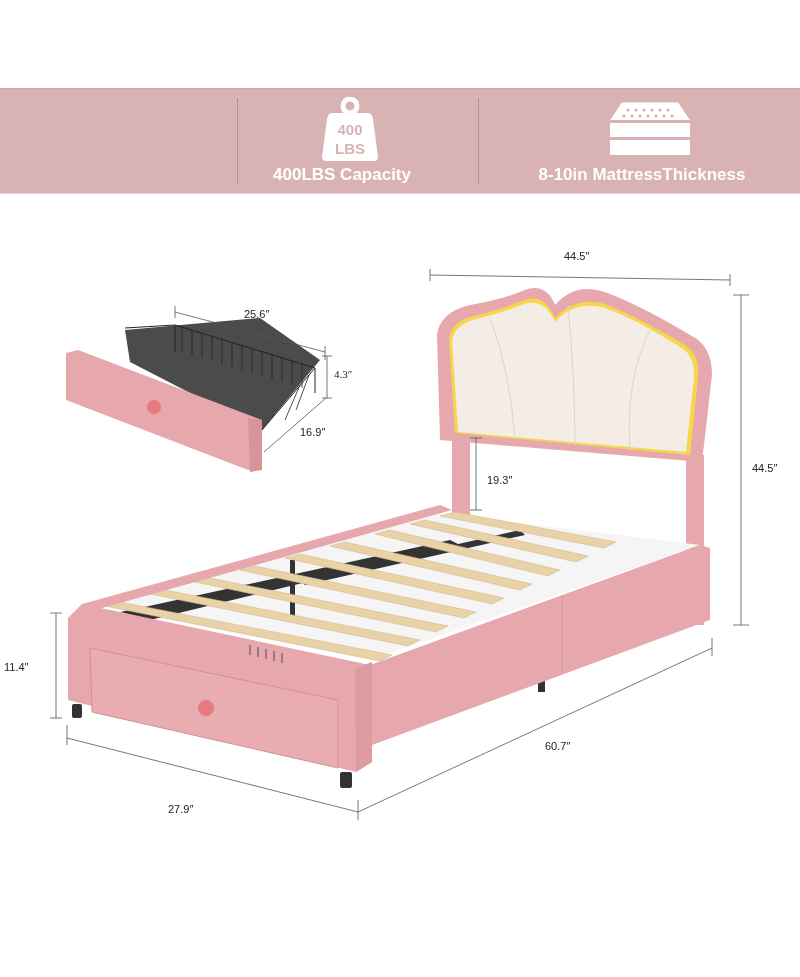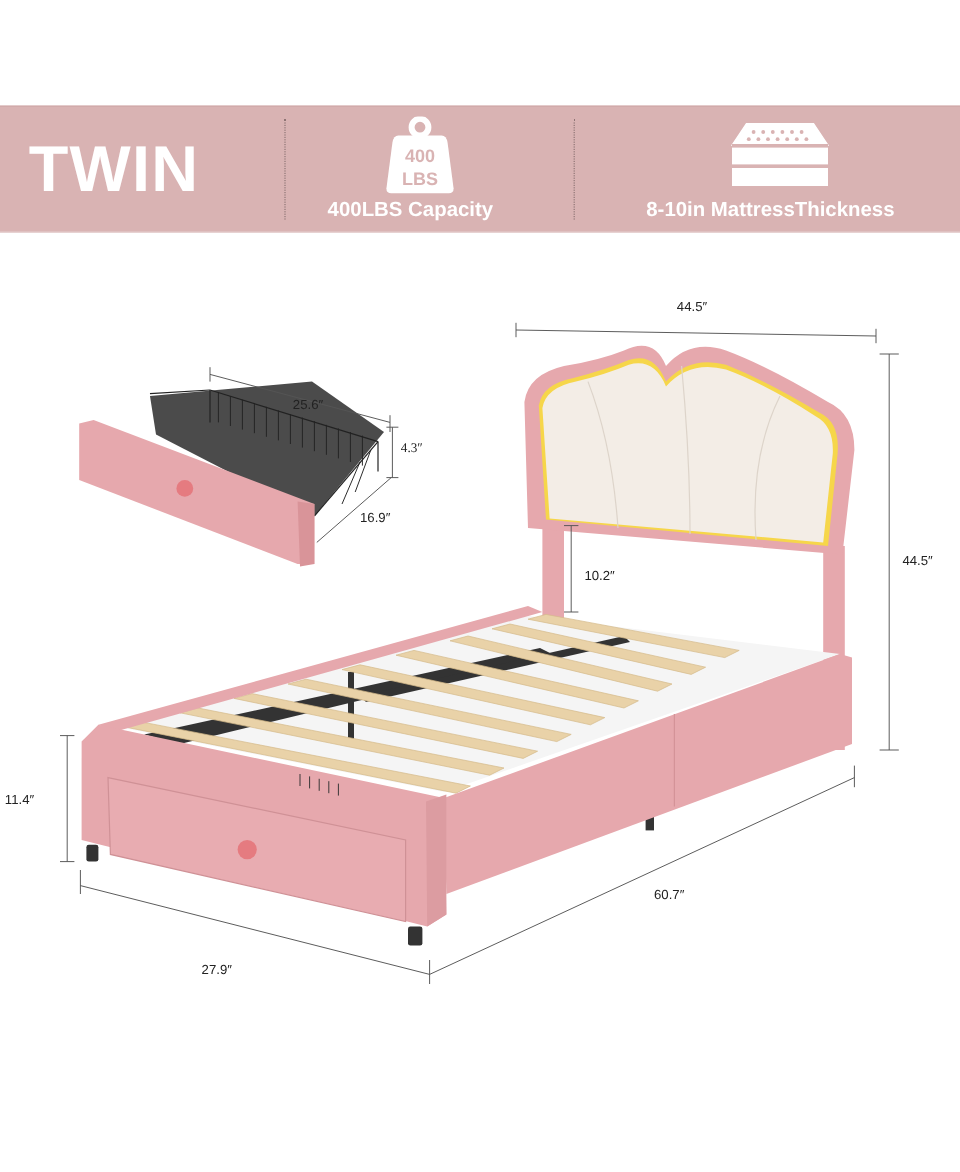--- a/index.html
+++ b/index.html
@@ -32,7 +32,6 @@
 <body>
 
 <div class="banner">
-  <div class="twin">TWIN</div>
   <div class="divider" style="left:237px;"></div>
   <div class="feature feat-cap">
     <svg width="60" height="66" viewBox="0 0 60 66" style="position:absolute;left:60px;top:0;">

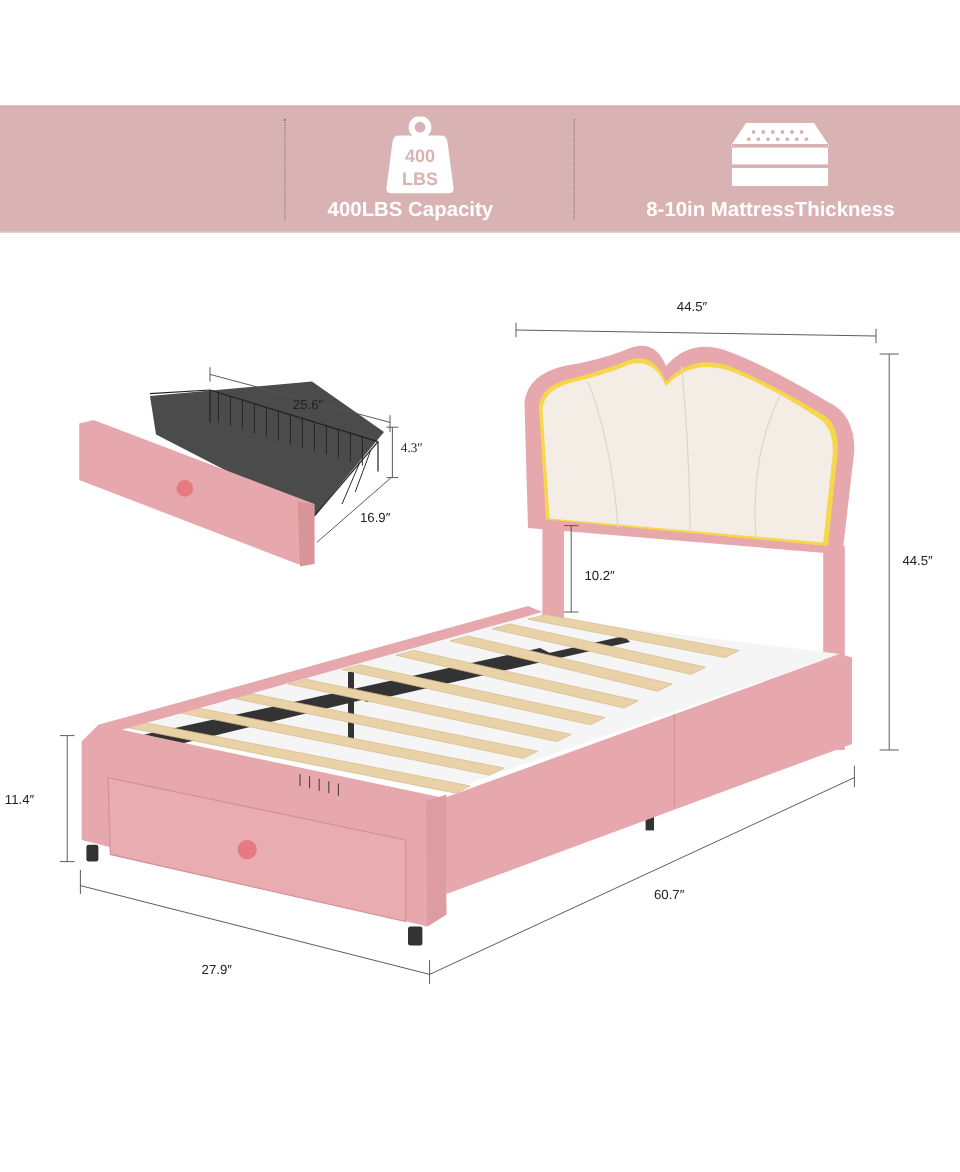--- a/index.html
+++ b/index.html
@@ -191,7 +191,7 @@
   </g>
 </svg>
 
-<div class="dim" style="left:244px;top:308px;margin-top:24px;">25.6″</div>
+<div class="dim" style="left:244px;top:308px;">25.6″</div>
 <div class="dim" style="left:334px;top:368px;font-family:Liberation Serif, serif;">4.3″</div>
 <div class="dim" style="left:300px;top:426px;">16.9″</div>
 <div class="dim" style="left:564px;top:250px;">44.5″</div>

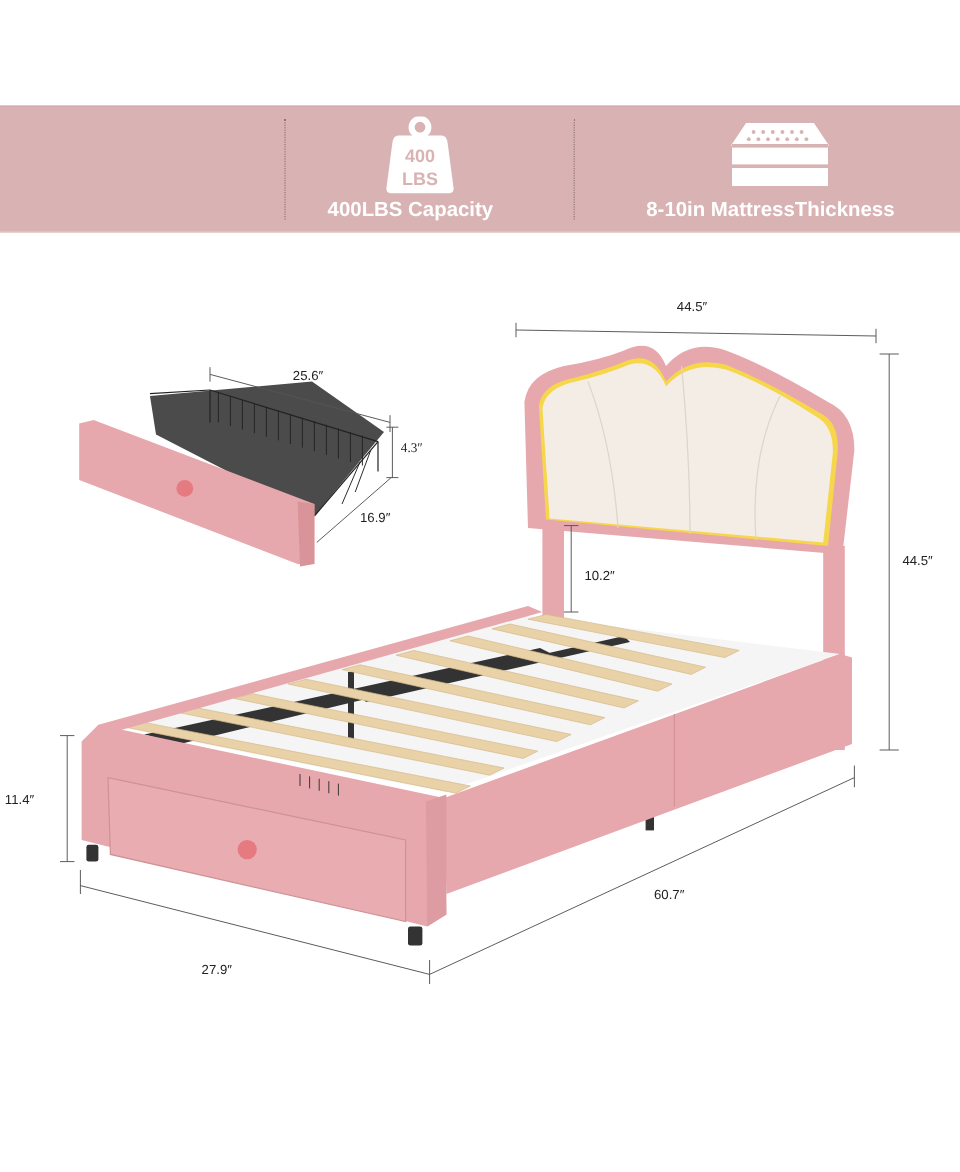--- a/index.html
+++ b/index.html
@@ -196,7 +196,7 @@
 <div class="dim" style="left:300px;top:426px;">16.9″</div>
 <div class="dim" style="left:564px;top:250px;">44.5″</div>
 <div class="dim" style="left:752px;top:462px;">44.5″</div>
-<div class="dim" style="left:487px;top:474px;">10.2″</div>
+<div class="dim" style="left:487px;top:474px;">19.3″</div>
 <div class="dim" style="left:4px;top:661px;">11.4″</div>
 <div class="dim" style="left:545px;top:740px;">60.7″</div>
 <div class="dim" style="left:168px;top:803px;">27.9″</div>

